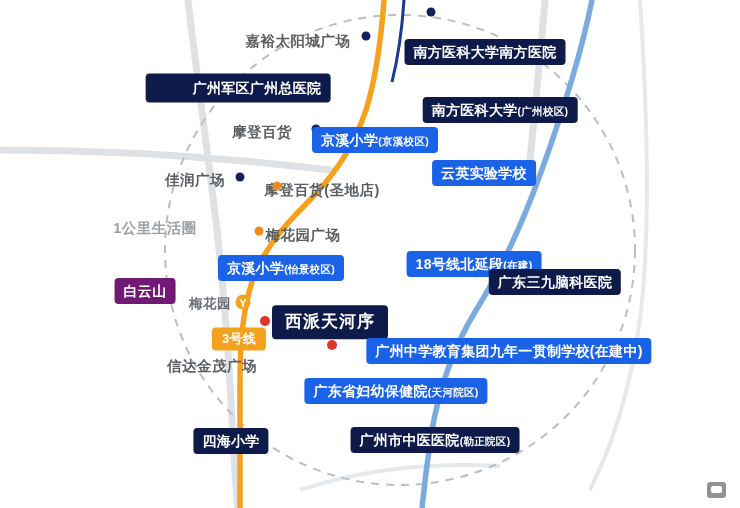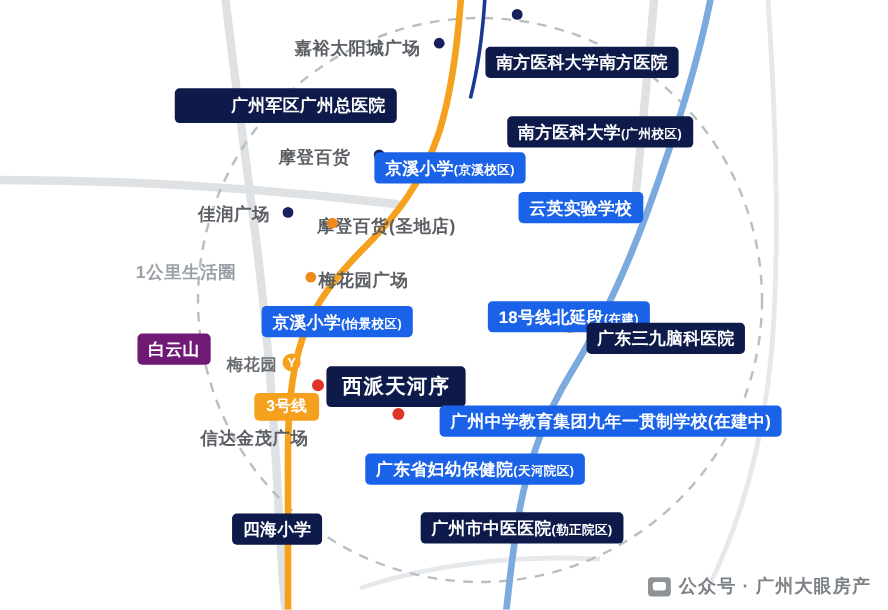--- a/index.html
+++ b/index.html
@@ -170,7 +170,6 @@
 
 <div class="wm">
   <span class="wmicon"></span>
-  <span>公众号 · 广州大眼房产</span>
 </div>
 
 </body></html>

